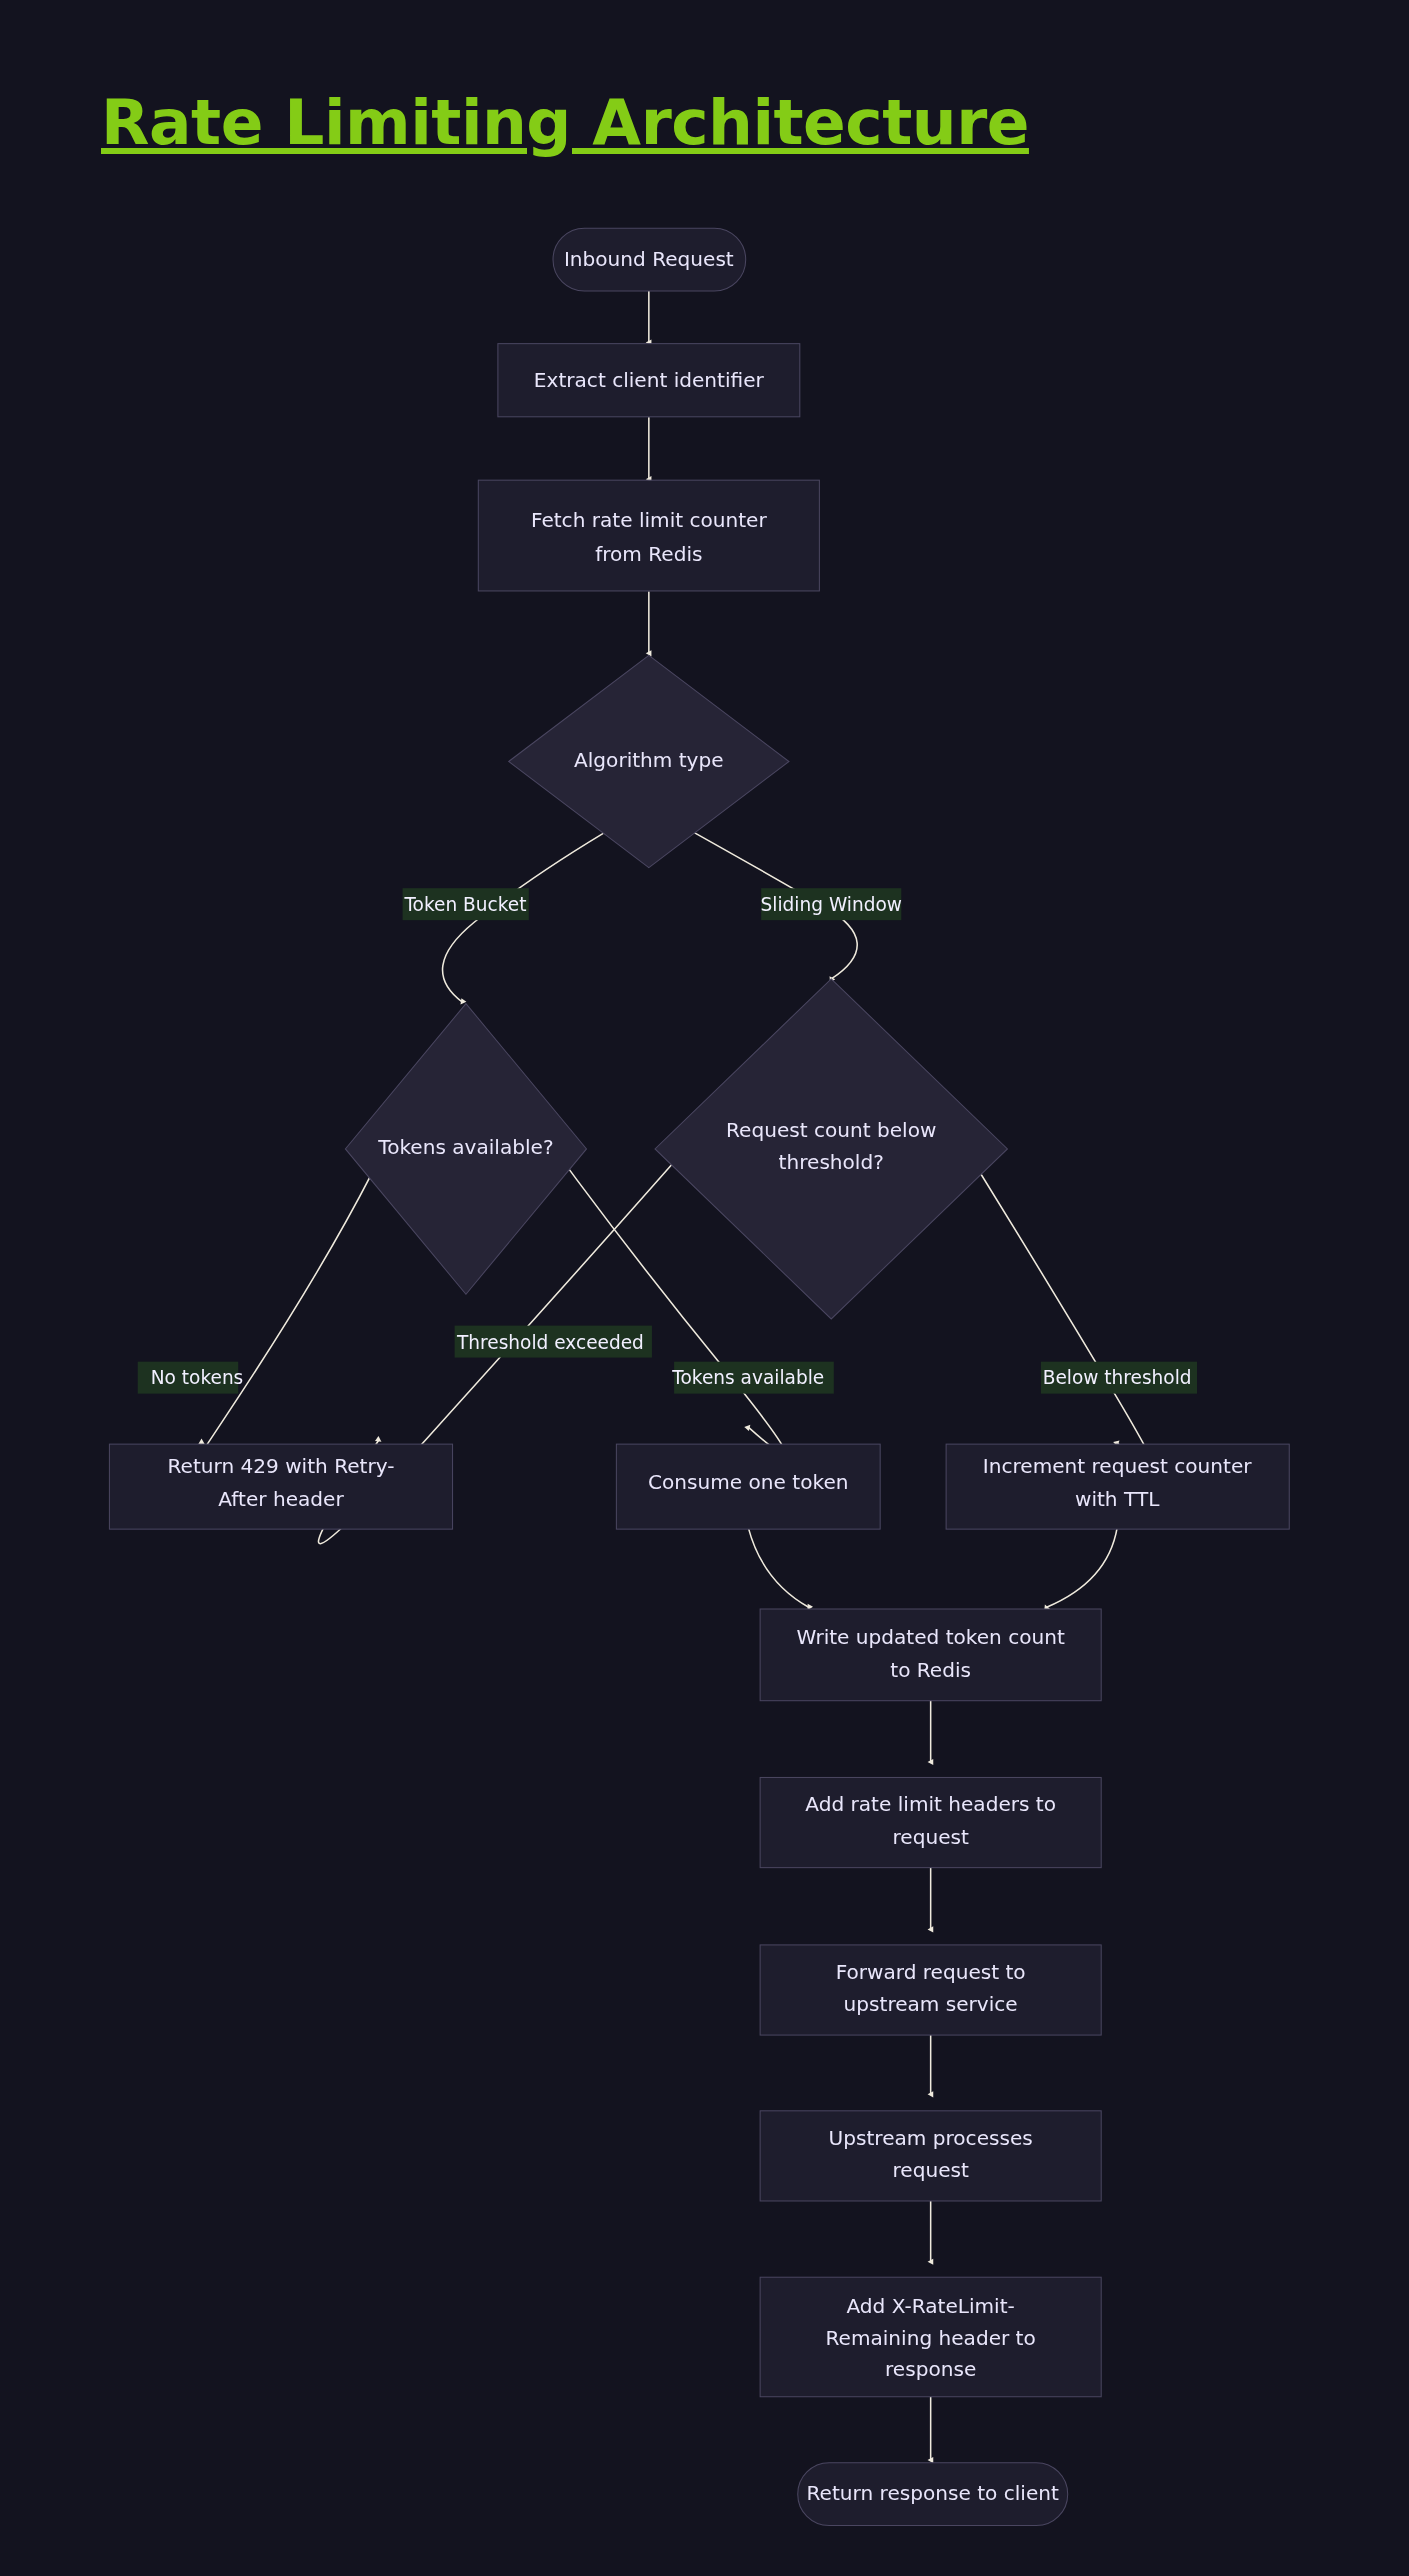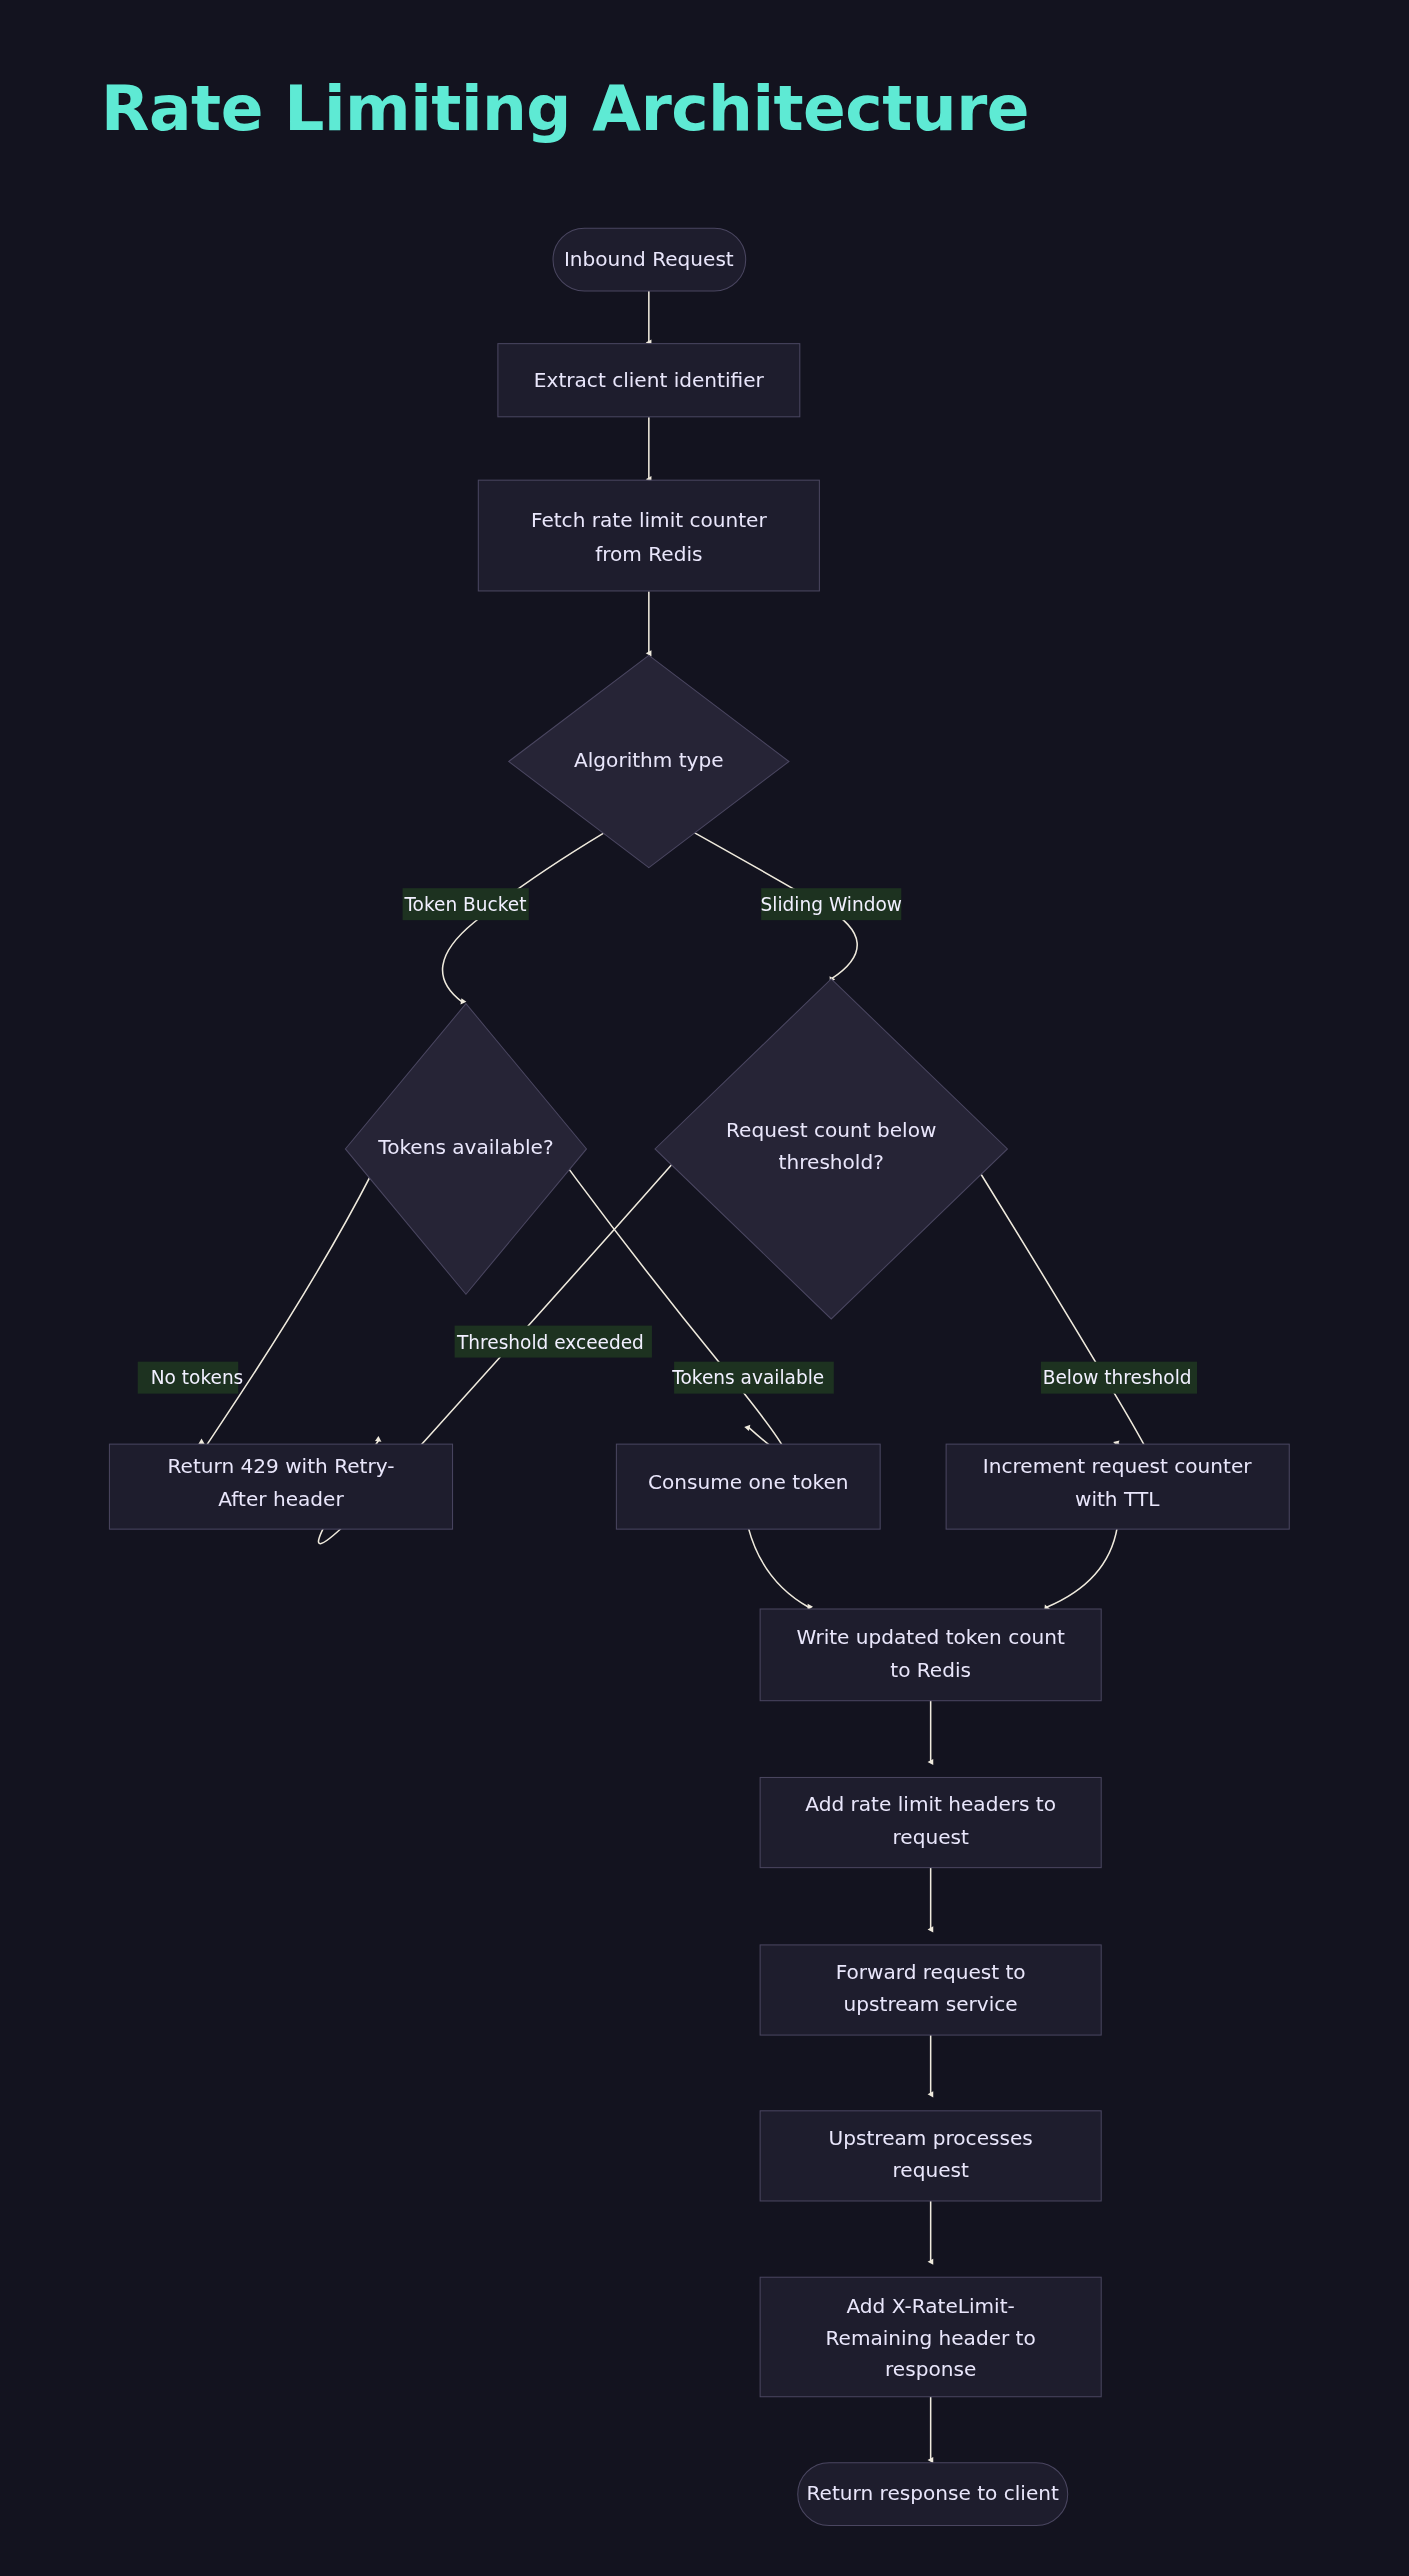--- a/index.html
+++ b/index.html
@@ -6,9 +6,9 @@
   body{width:1410px;height:2710px;overflow:hidden;
        font-family:"DejaVu Sans","Liberation Sans",sans-serif;}
   #stage{position:relative;width:1410px;height:2710px;background:#13131f;}
-  #title{position:absolute;left:101px;top:72px;width:1185px;
-         font-size:63px;font-weight:bold;color:#5eead4;
-         letter-spacing:-0.5px;font-family:"DejaVu Sans","Liberation Sans",sans-serif;}
+  #title{position:absolute;left:101px;top:86px;width:1185px;
+         font-size:63px;font-weight:bold;color:#84cc16;
+         letter-spacing:-0.5px;font-family:"DejaVu Sans","Liberation Sans",sans-serif;text-decoration:underline;}
   svg{position:absolute;left:0;top:0;}
   .nshape{fill:#1e1d2d;stroke:#4a4660;stroke-width:2;}
   .dshape{fill:#262436;stroke:#4a4660;stroke-width:2;}

